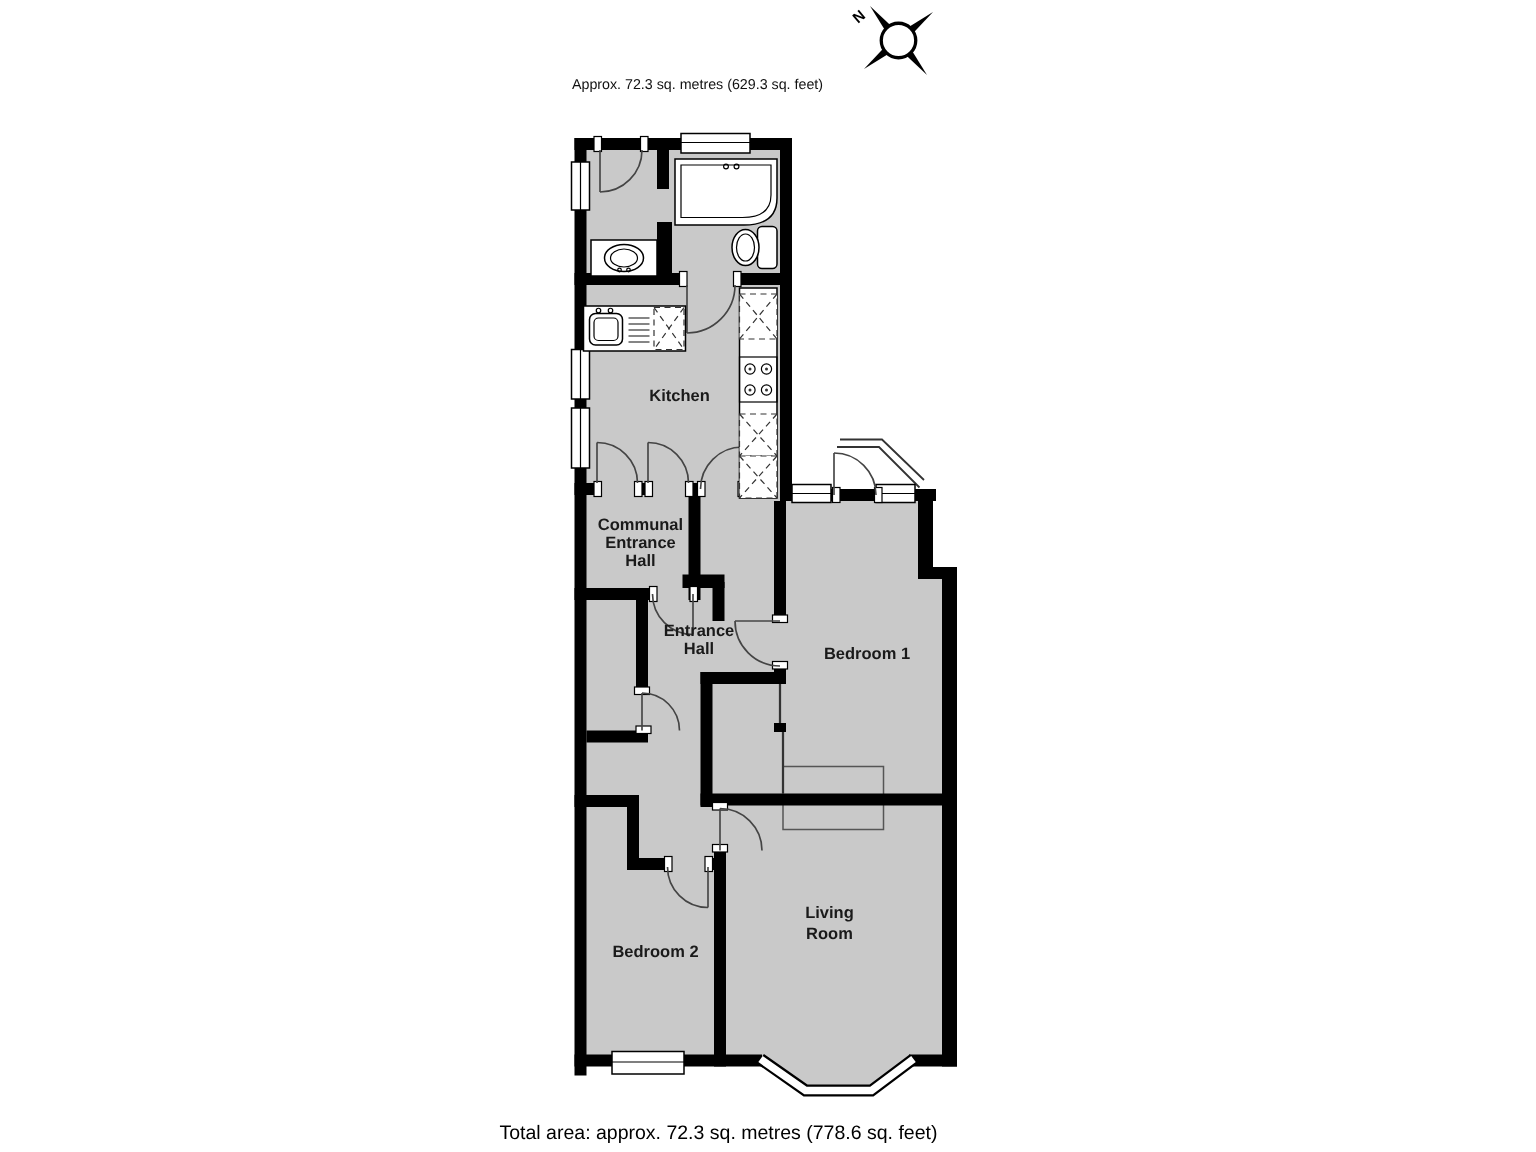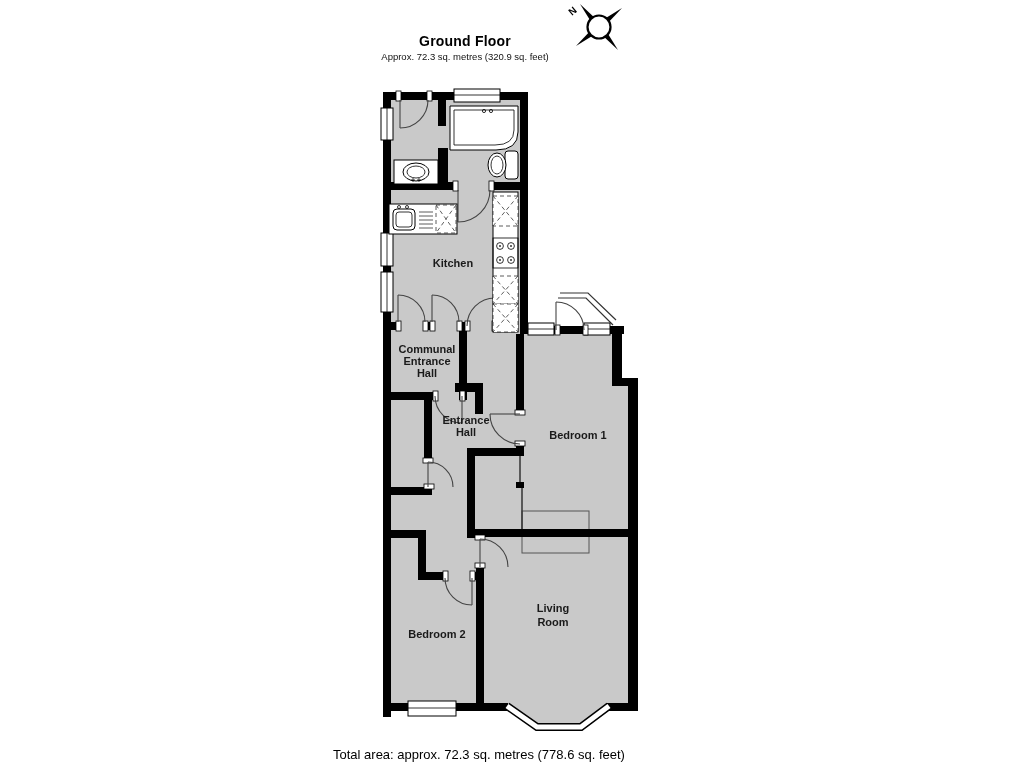--- a/index.html
+++ b/index.html
@@ -26,7 +26,6 @@
 
 <div id="stage">
 
-  <div id="title" class="hdr">Ground Floor</div>
   <div id="subtitle" class="hdr">Approx. 72.3 sq. metres (320.9 sq. feet)</div>
 
   <svg width="1024" height="768" viewBox="0 0 1024 768">

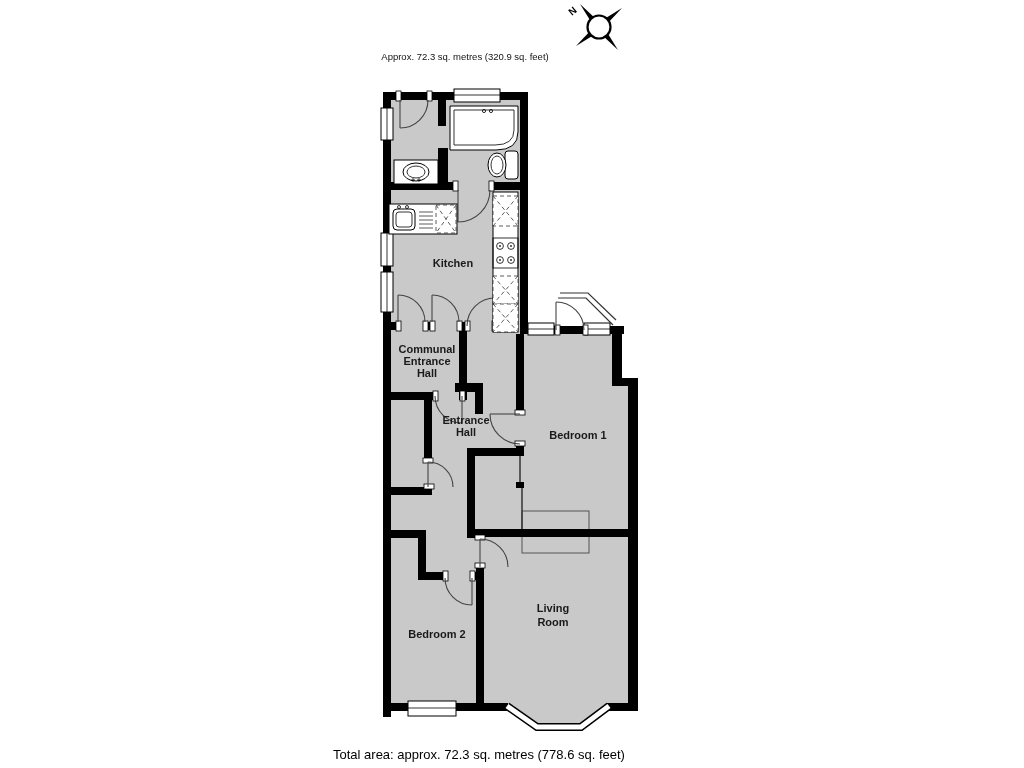--- a/index.html
+++ b/index.html
@@ -26,7 +26,7 @@
 
 <div id="stage">
 
-  <div id="subtitle" class="hdr">Approx. 72.3 sq. metres (320.9 sq. feet)</div>
+  <div id="subtitle" class="hdr">Approx. 72.3 sq. metres (629.3 sq. feet)</div>
 
   <svg width="1024" height="768" viewBox="0 0 1024 768">
 

